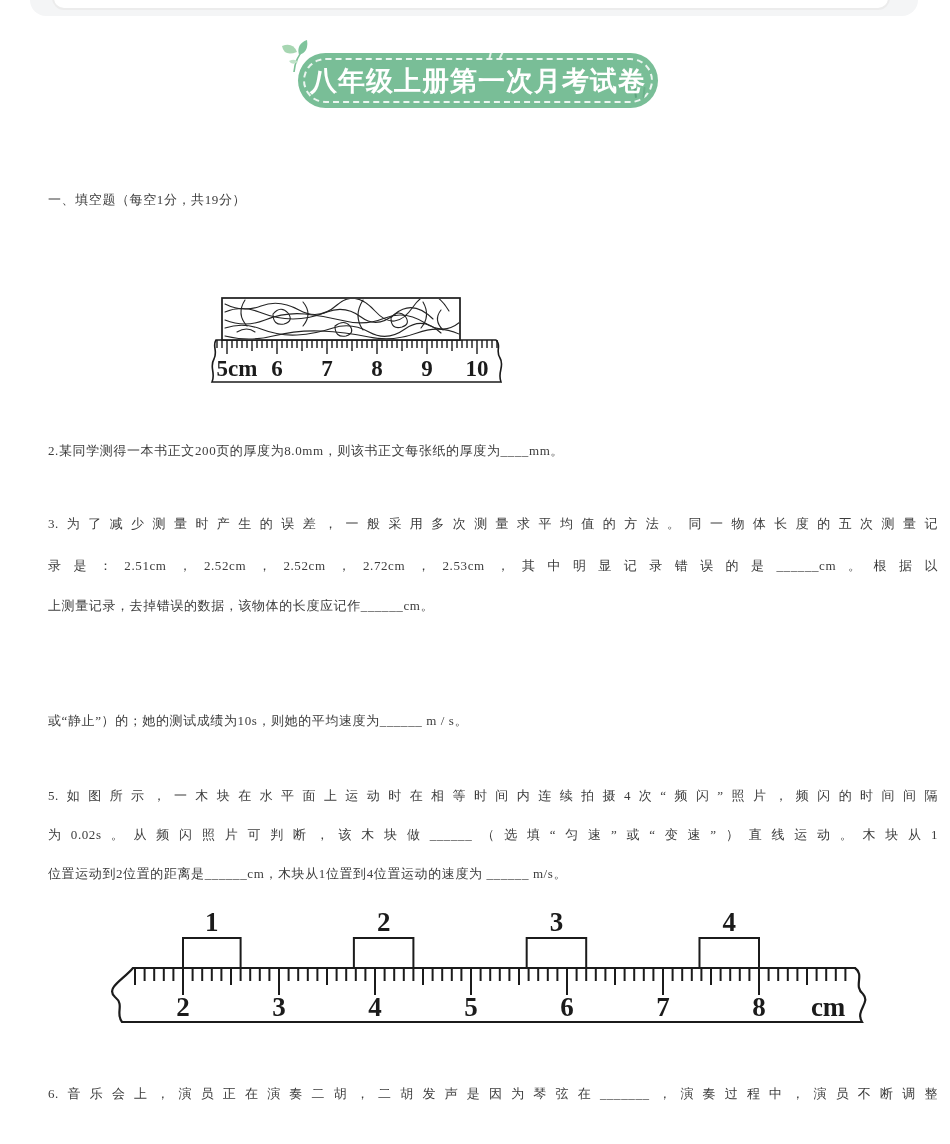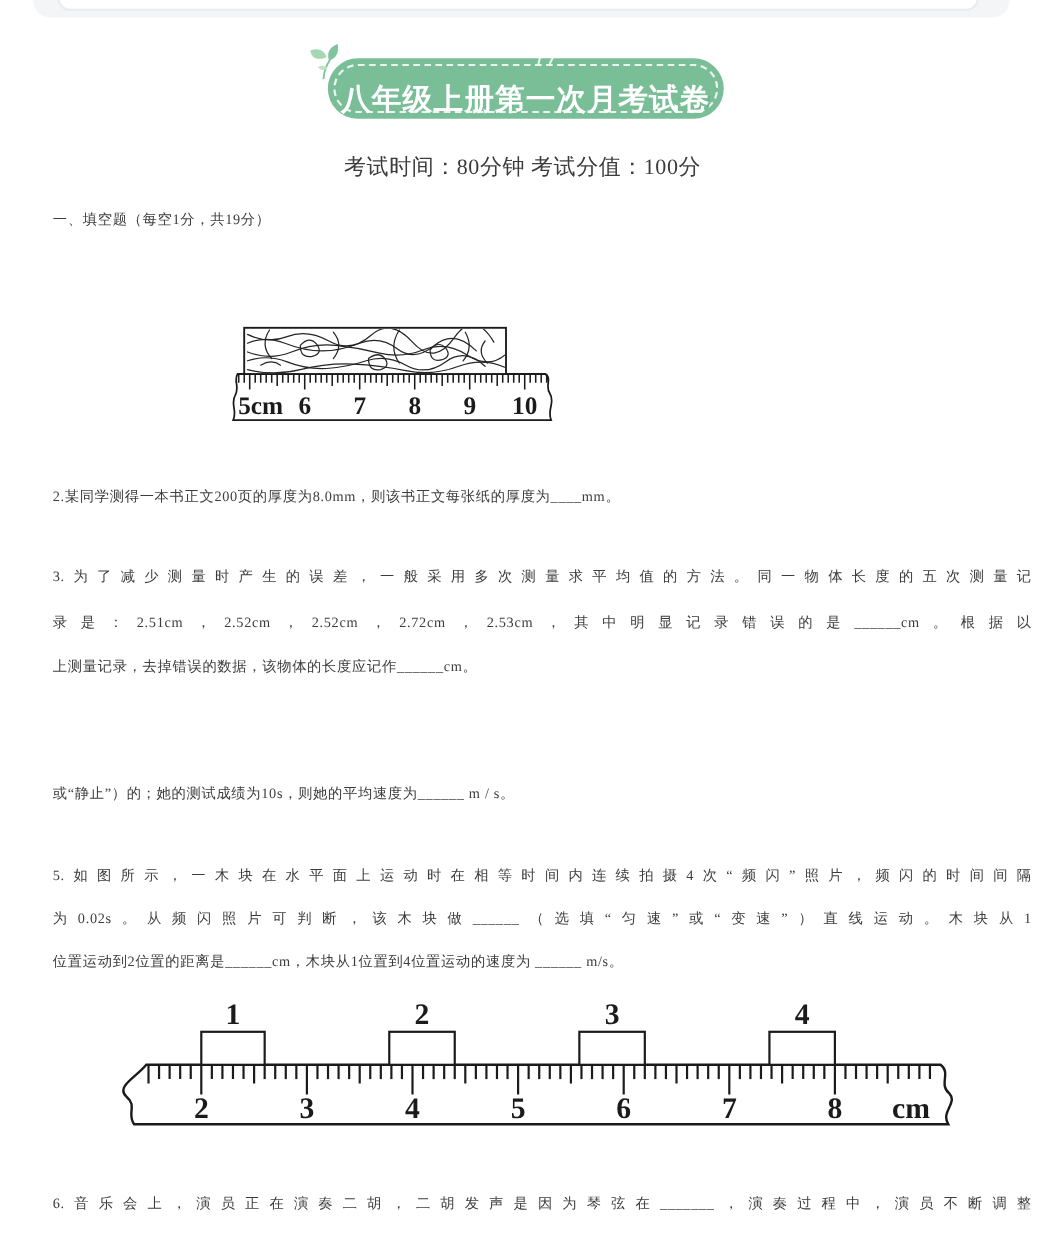--- a/index.html
+++ b/index.html
@@ -20,7 +20,7 @@
   .badge{
     position:absolute;left:298px;top:53px;width:360px;height:55px;
     background:#79be97;border-radius:28px;
-    display:flex;align-items:flex-end;justify-content:center;
+    display:flex;align-items:center;justify-content:center;
   }
   .badge-dash{
     position:absolute;left:5px;top:5px;right:5px;bottom:5px;

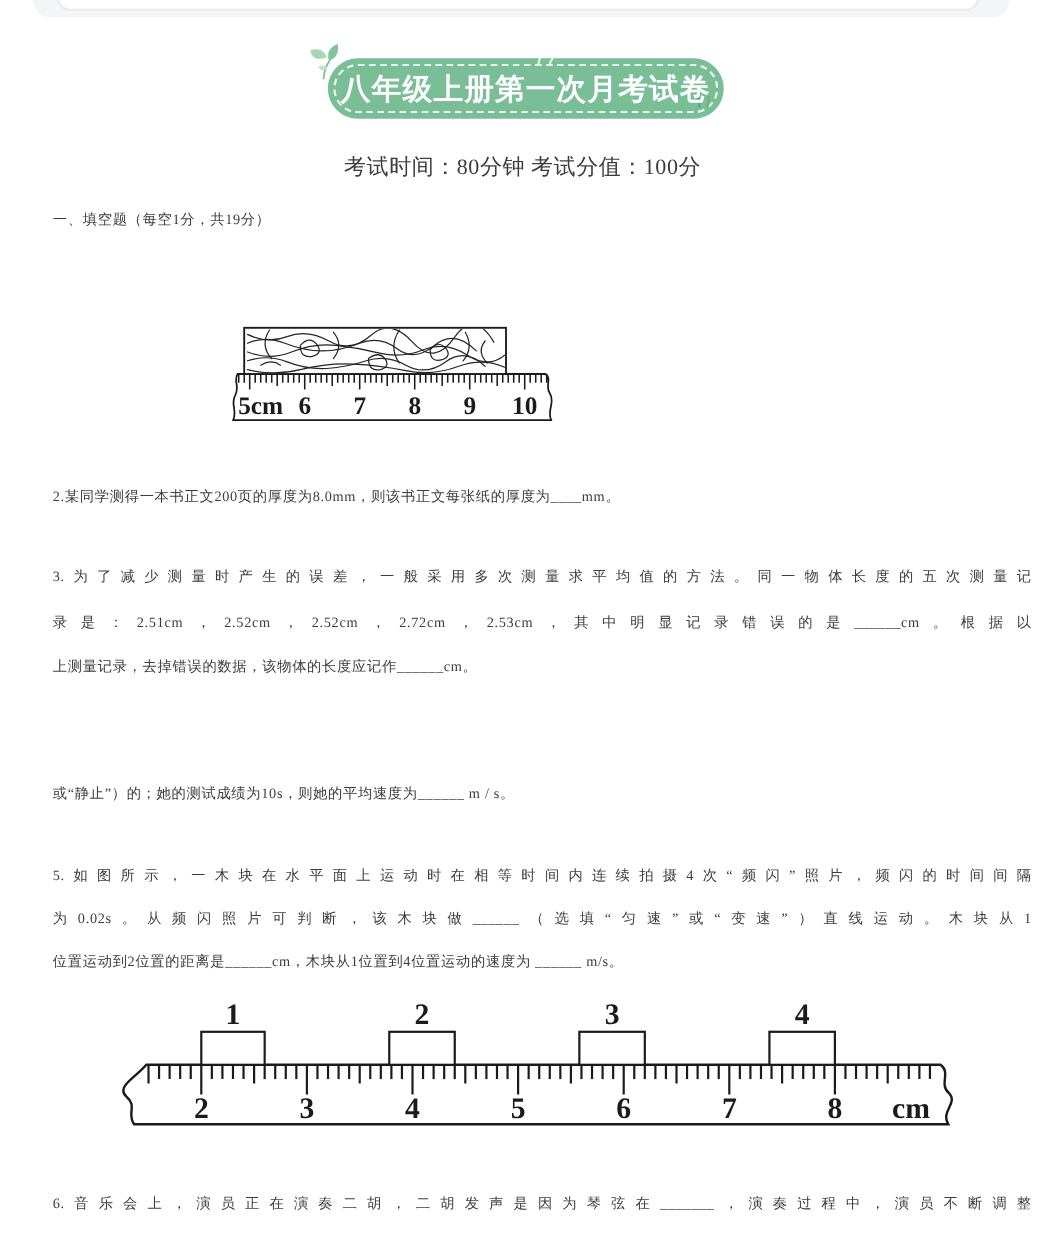--- a/index.html
+++ b/index.html
@@ -76,7 +76,6 @@
     <span class="badge-text">八年级上册第一次月考试卷</span>
   </div>
 
-  <div class="info">考试时间：80分钟 考试分值：100分</div>
 
   <div class="line" style="top:186px">一、填空题（每空1分，共19分）</div>
 

